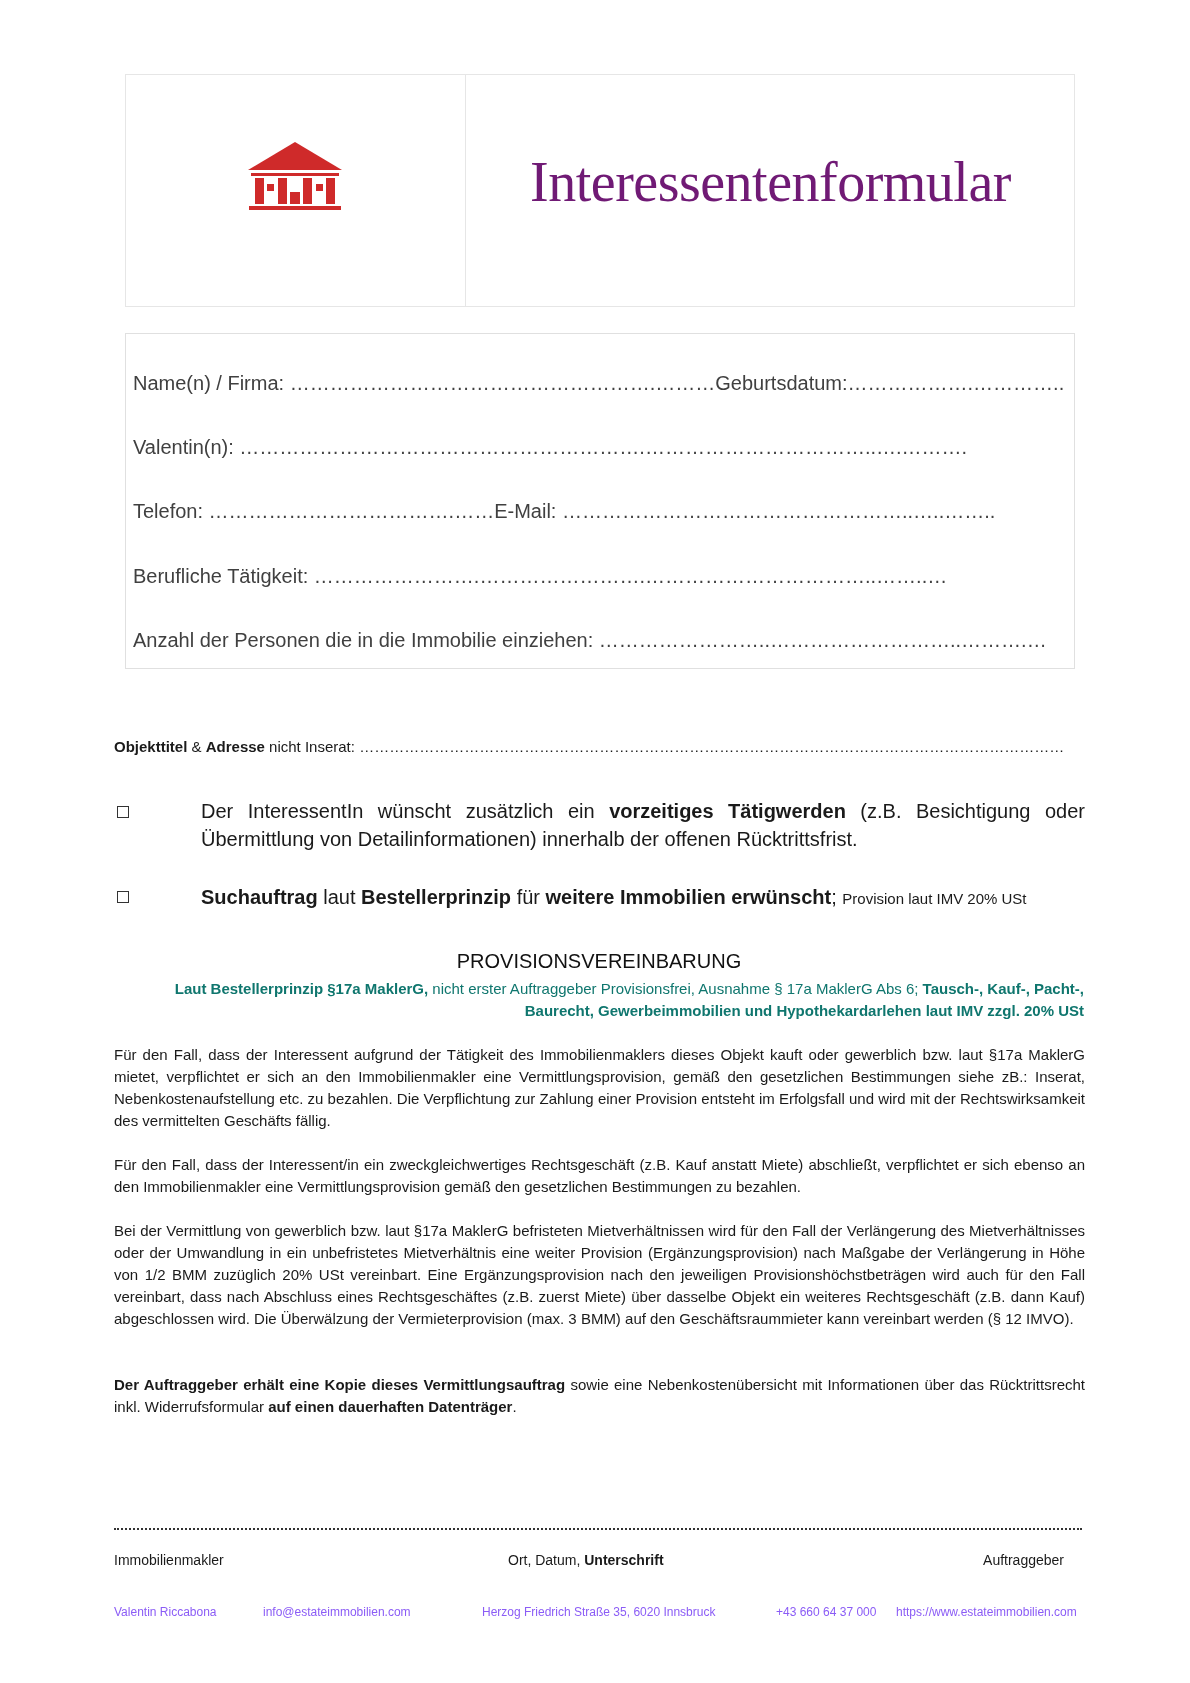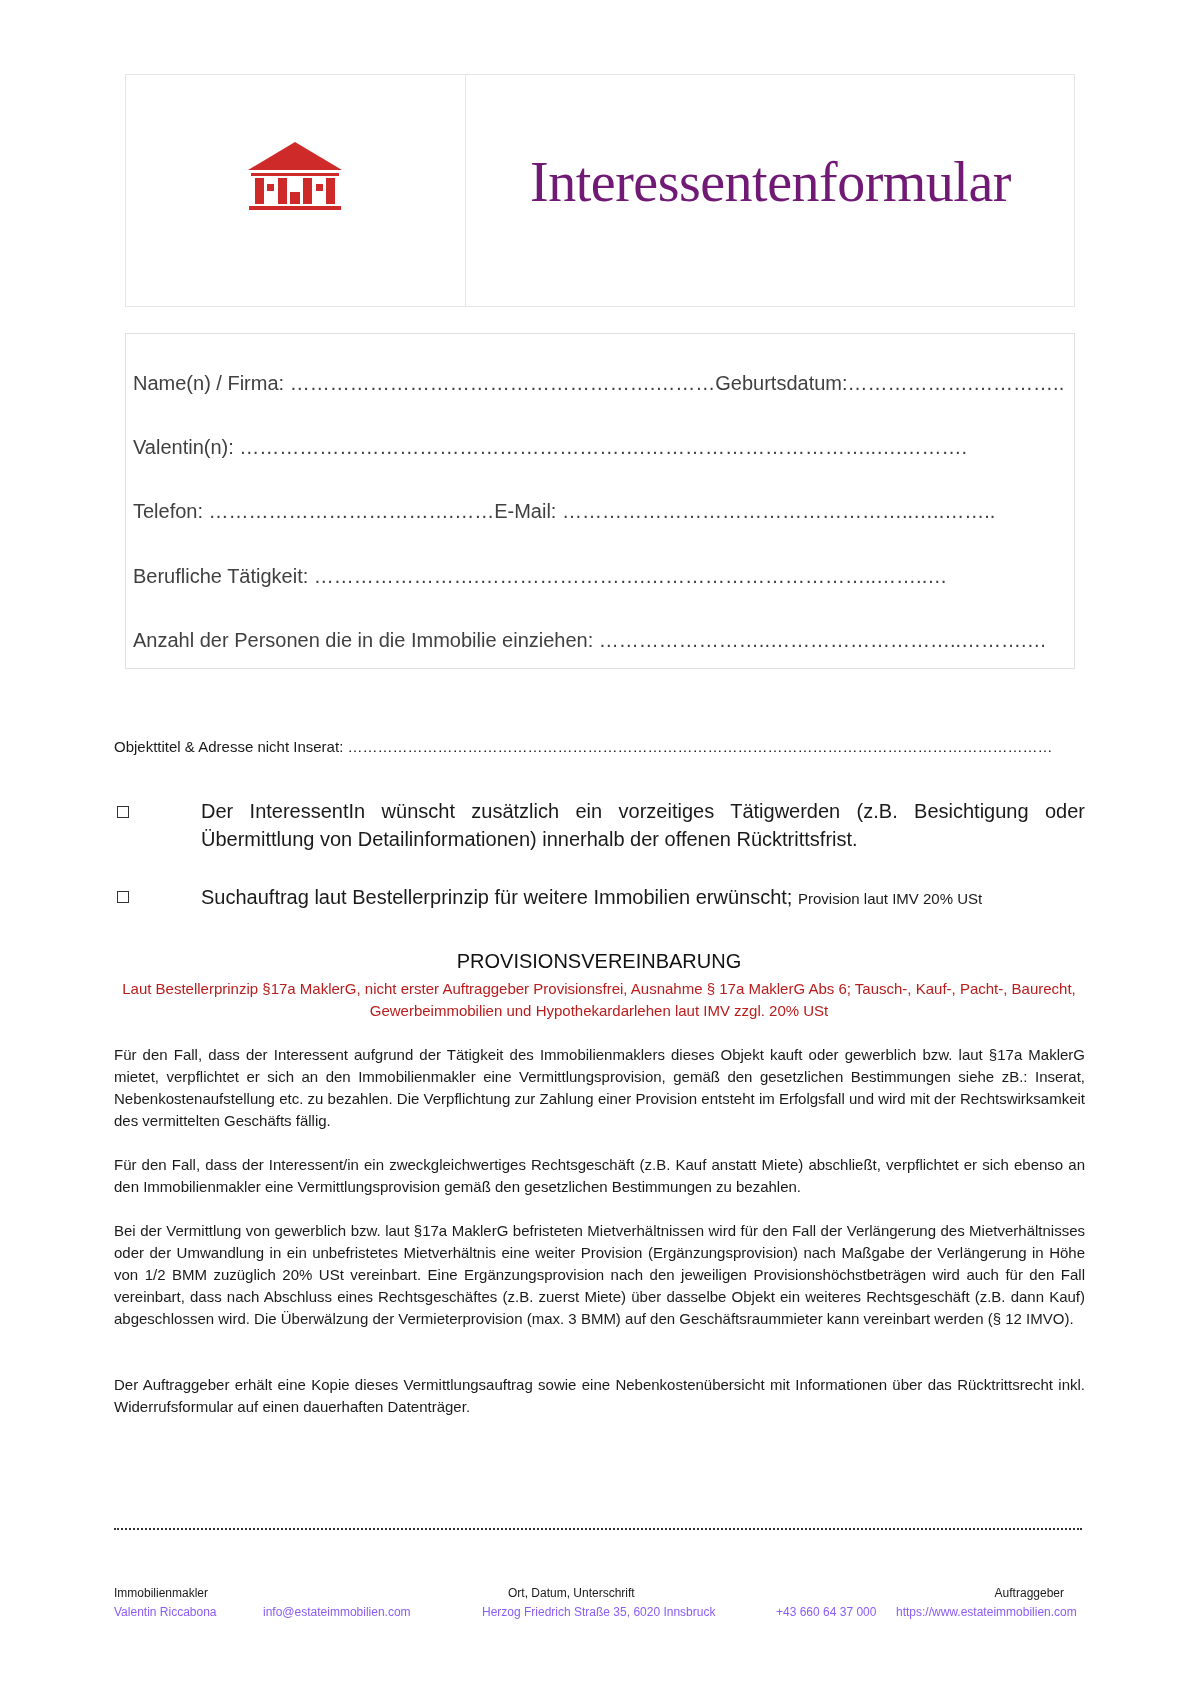--- a/index.html
+++ b/index.html
@@ -26,7 +26,7 @@
   .sig-line { left: 114px; top: 1528px; width: 968px; border-top: 2px dotted #333; }
   .sig-label { top: 1552px; font-size: 12px; margin-top: 34px; }
   .footer { top: 1605px; font-size: 12px; color: #8b5cf6; white-space: nowrap; }
-  b { font-weight: normal; }
+  b { font-weight: bold; }
 </style>
 </head>
 <body>

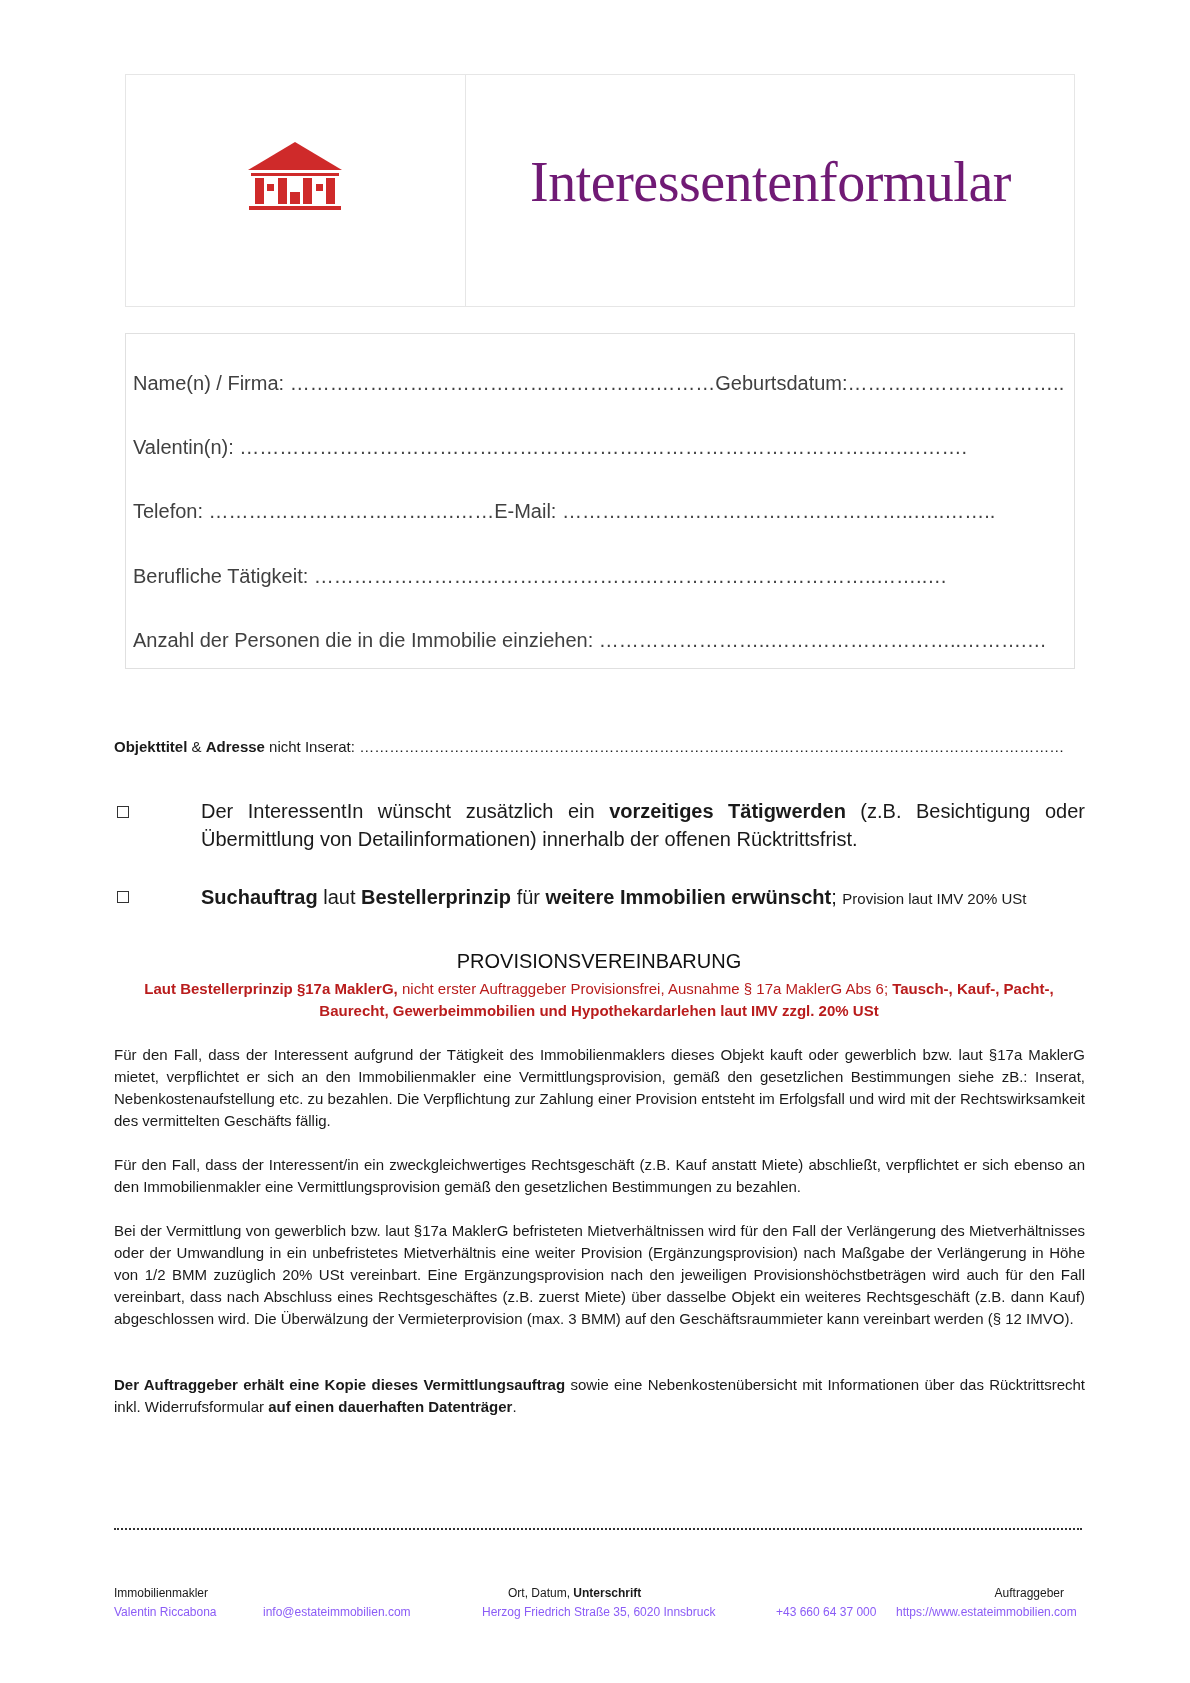--- a/index.html
+++ b/index.html
@@ -21,7 +21,7 @@
   .opt2 { white-space: nowrap; }
   .small { font-size: 15px; }
   .section-title { left: 114px; top: 950px; width: 970px; text-align: center; font-size: 20px; color: #111; }
-  .red-sub { left: 114px; top: 978px; width: 970px; text-align: center; font-size: 15px; color: #b91c1c; line-height: 22px; }
+  .red-sub { left: 114px; top: 978px; width: 970px; text-align: right; font-size: 15px; color: #0f766e; line-height: 22px; }
   .para { left: 114px; width: 971px; font-size: 15px; line-height: 22px; text-align: justify; color: #1a1a1a; }
   .sig-line { left: 114px; top: 1528px; width: 968px; border-top: 2px dotted #333; }
   .sig-label { top: 1552px; font-size: 12px; margin-top: 34px; }

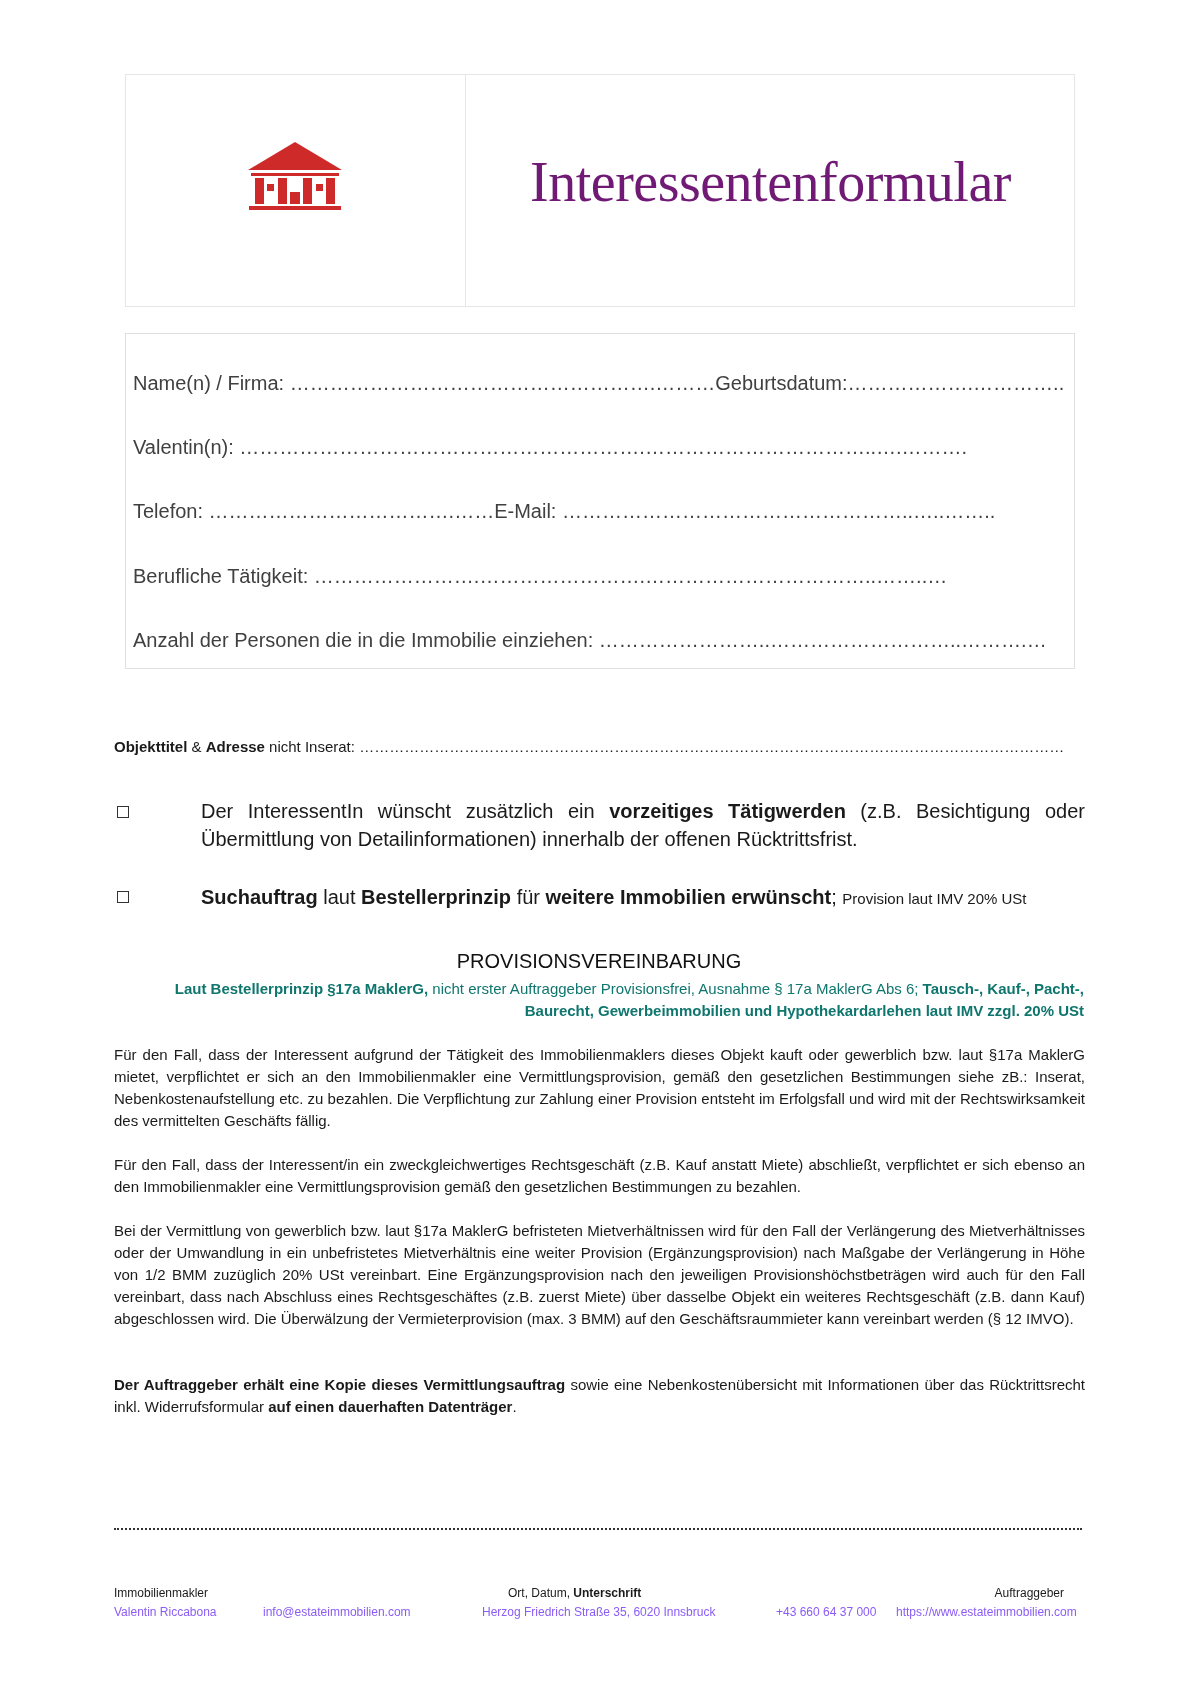--- a/index.html
+++ b/index.html
@@ -24,7 +24,7 @@
   .red-sub { left: 114px; top: 978px; width: 970px; text-align: right; font-size: 15px; color: #0f766e; line-height: 22px; }
   .para { left: 114px; width: 971px; font-size: 15px; line-height: 22px; text-align: justify; color: #1a1a1a; }
   .sig-line { left: 114px; top: 1528px; width: 968px; border-top: 2px dotted #333; }
-  .sig-label { top: 1552px; font-size: 12px; margin-top: 34px; }
+  .sig-label { top: 1552px; font-size: 14px; }
   .footer { top: 1605px; font-size: 12px; color: #8b5cf6; white-space: nowrap; }
   b { font-weight: bold; }
 </style>

